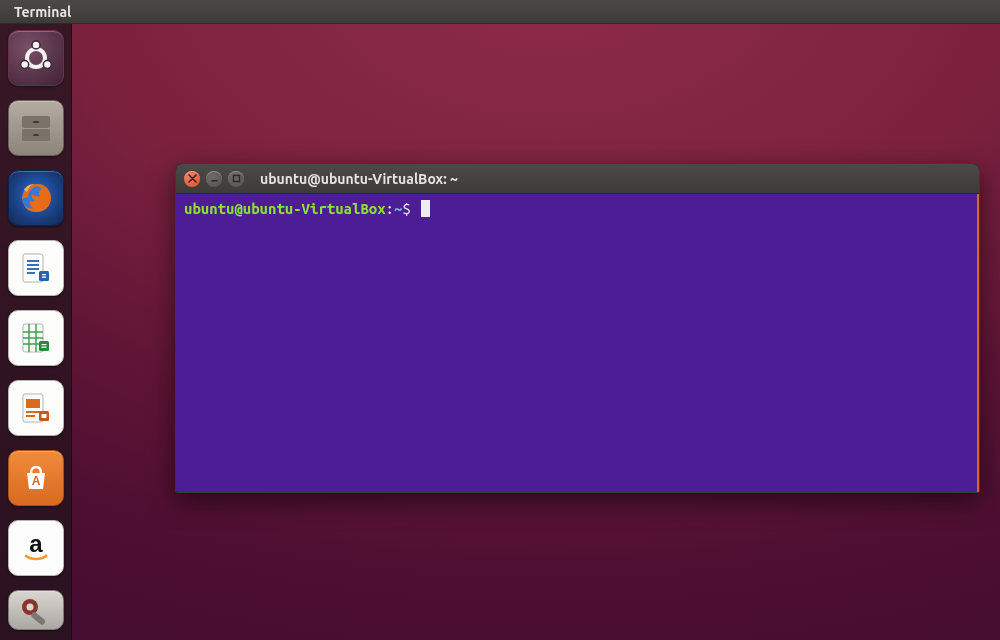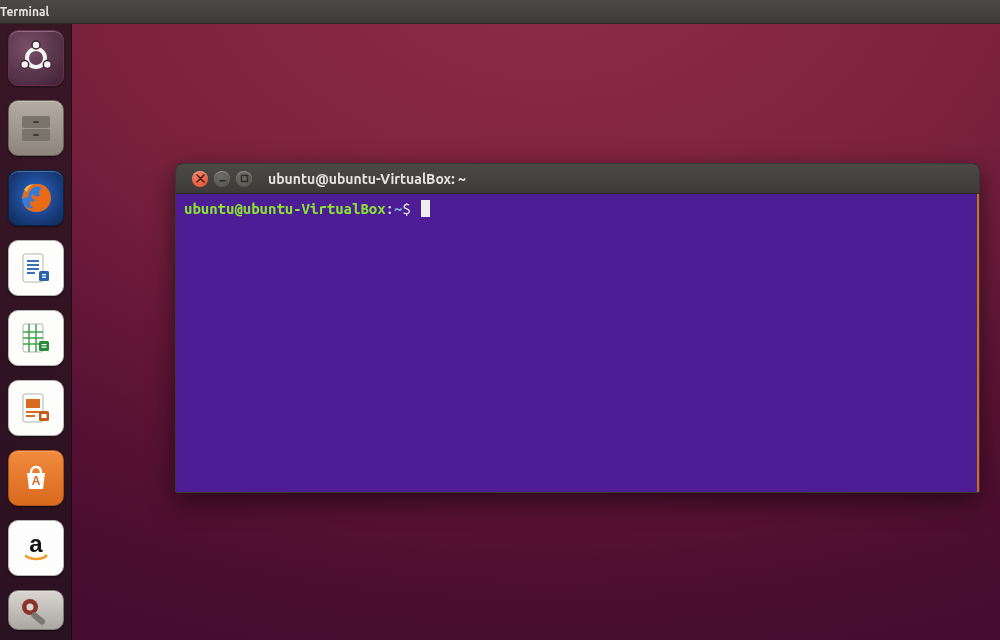--- a/index.html
+++ b/index.html
@@ -23,8 +23,8 @@
     color: #e6e5e2;
     display: flex;
     align-items: center;
-    padding-left: 0;
-    font-size: 12px;
+    padding-left: 14px;
+    font-size: 14px;
     font-weight: 600;
     border-bottom: 1px solid #2b2a28;
   }

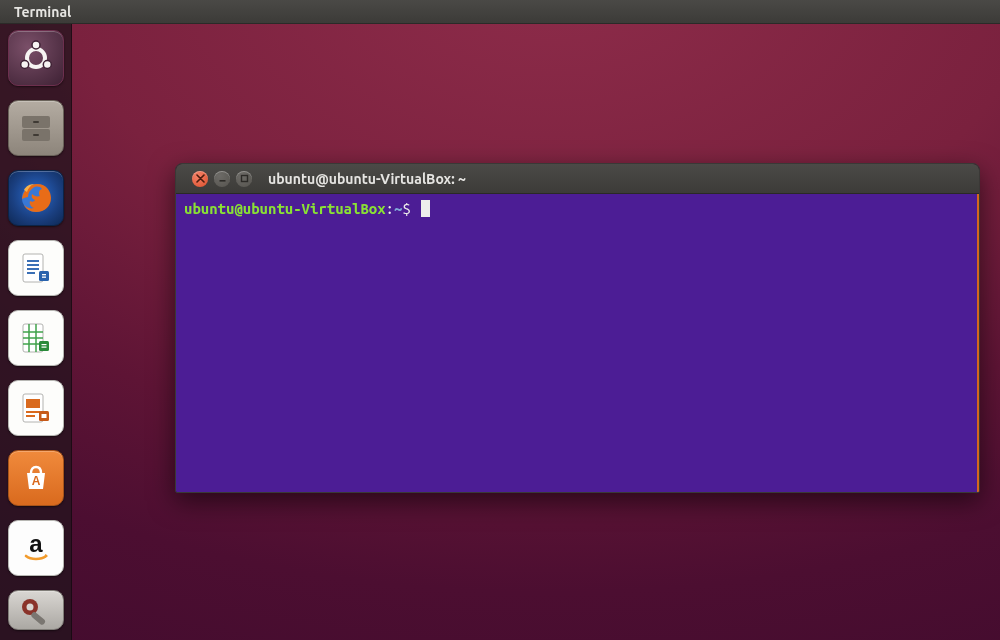--- a/index.html
+++ b/index.html
@@ -84,7 +84,7 @@
     align-items: center;
     background: linear-gradient(to bottom, #4b4a47, #3c3b38);
     border-bottom: 1px solid #2a2927;
-    padding-left: 16px;
+    padding-left: 8px;
     gap: 6px;
   }
   .tbtn {

